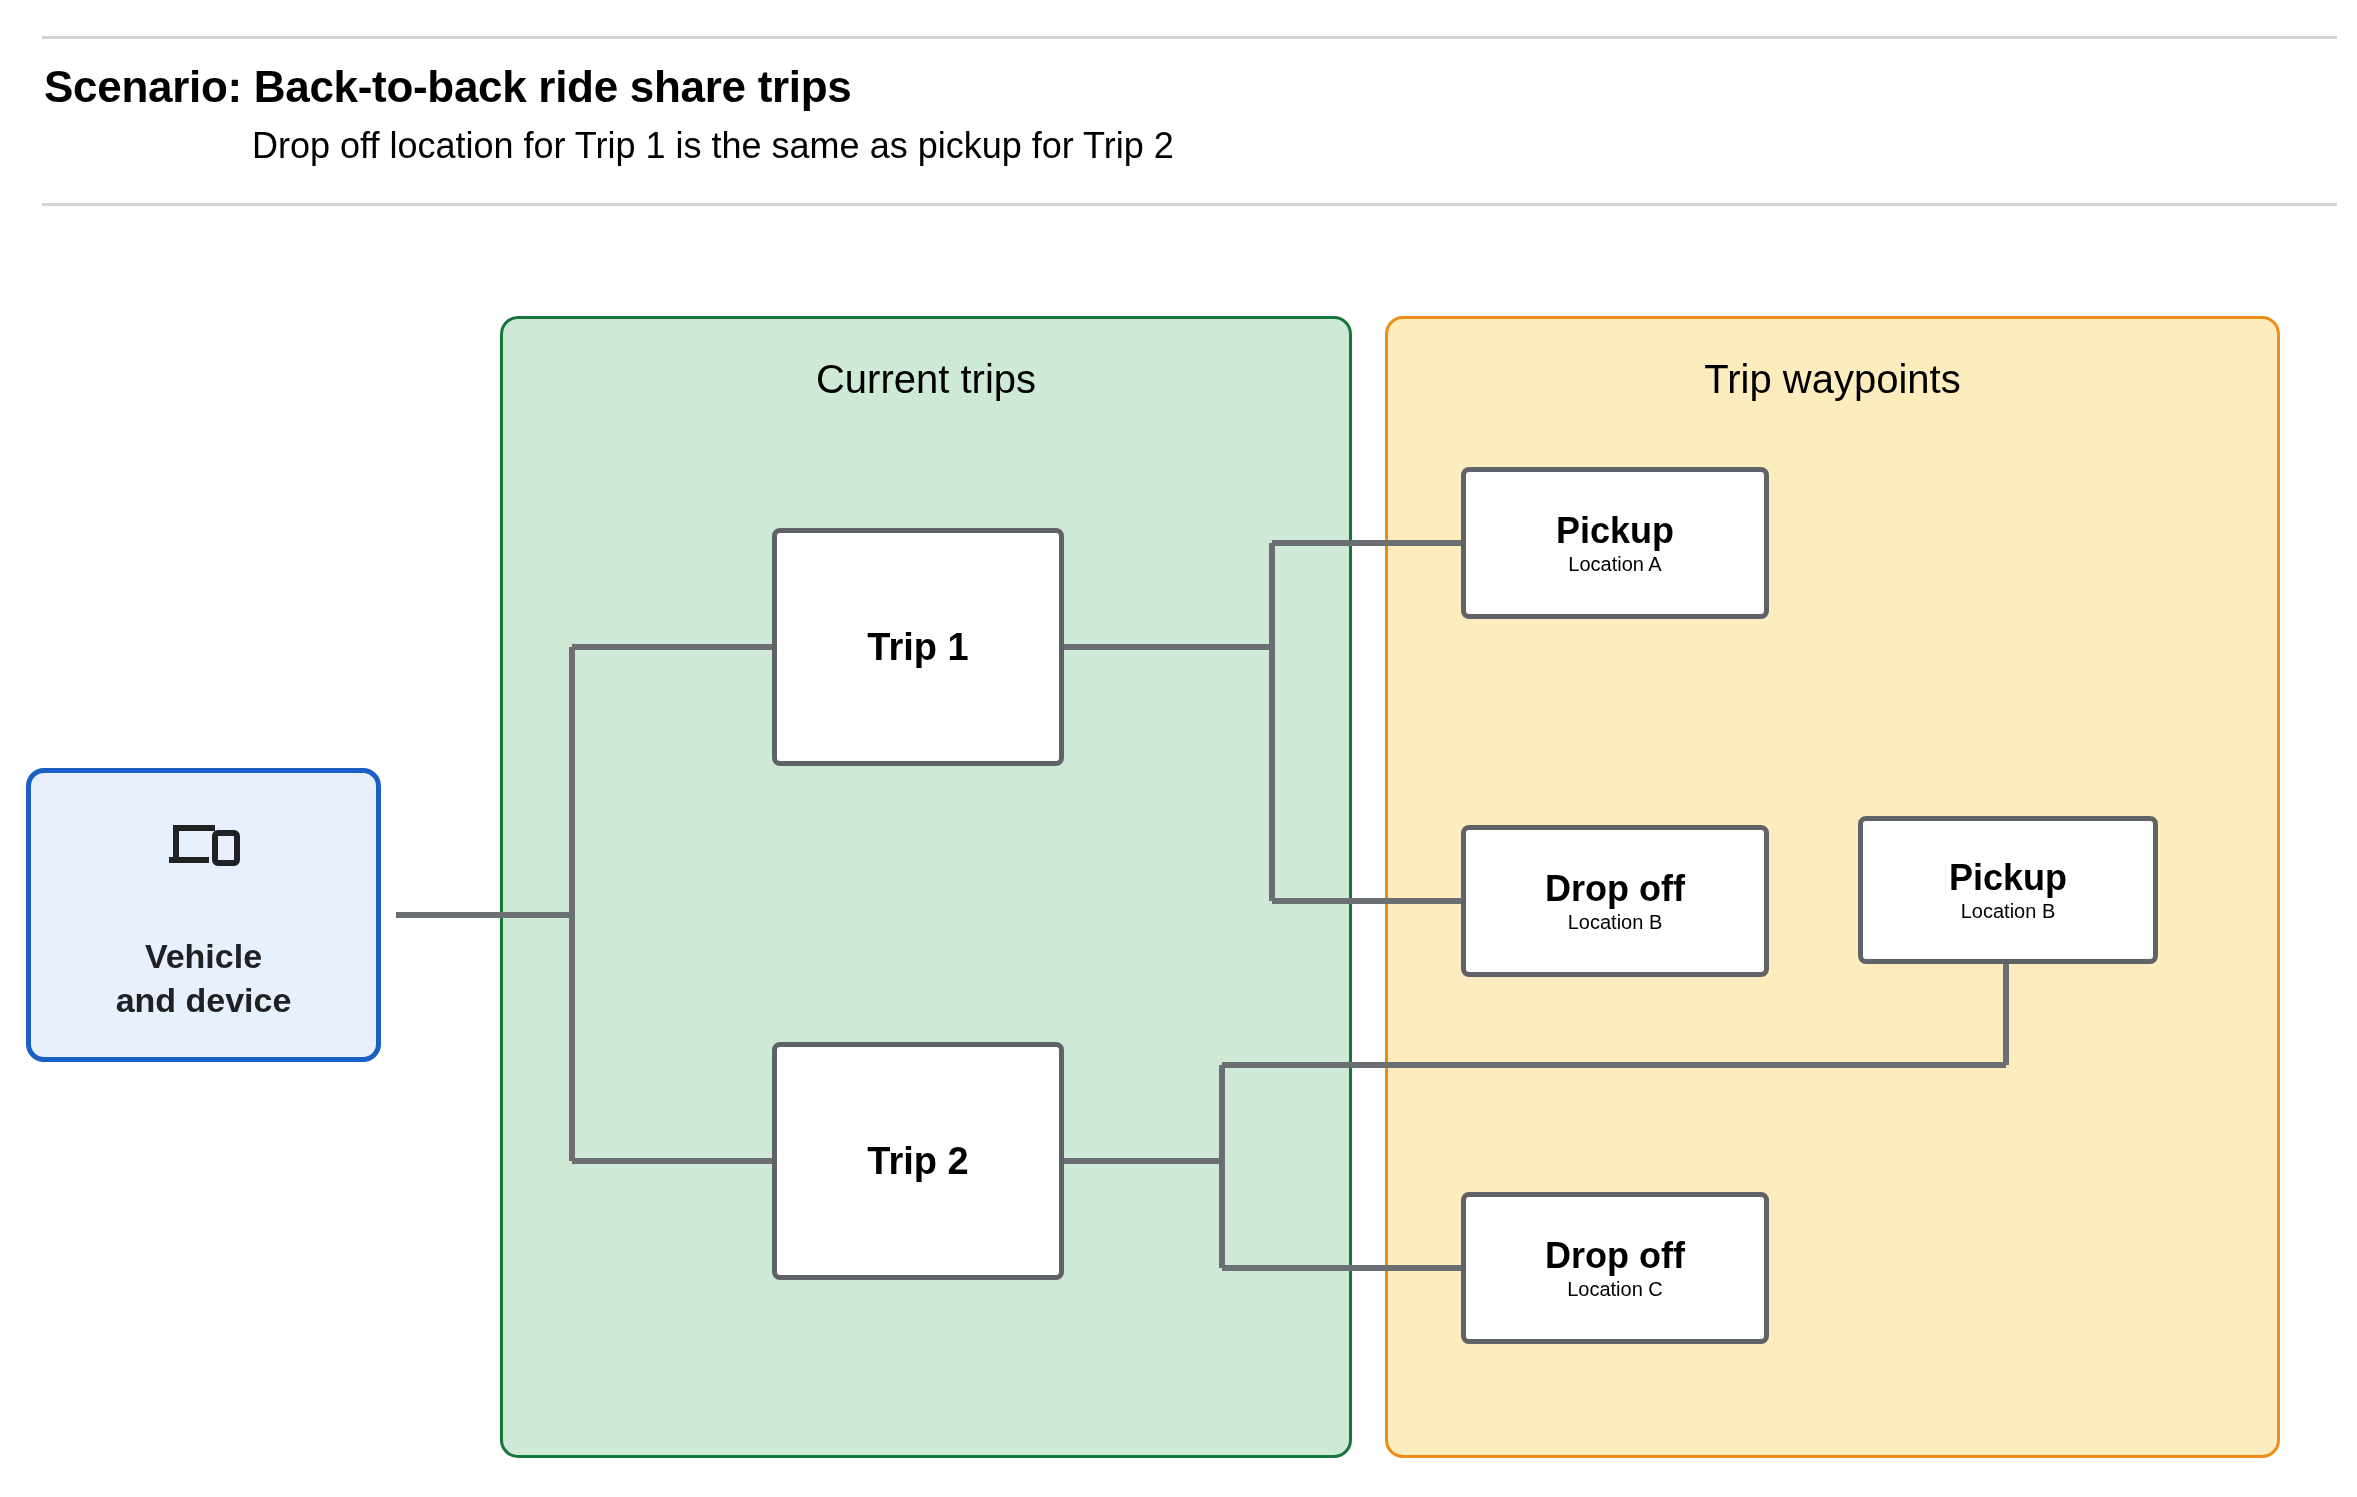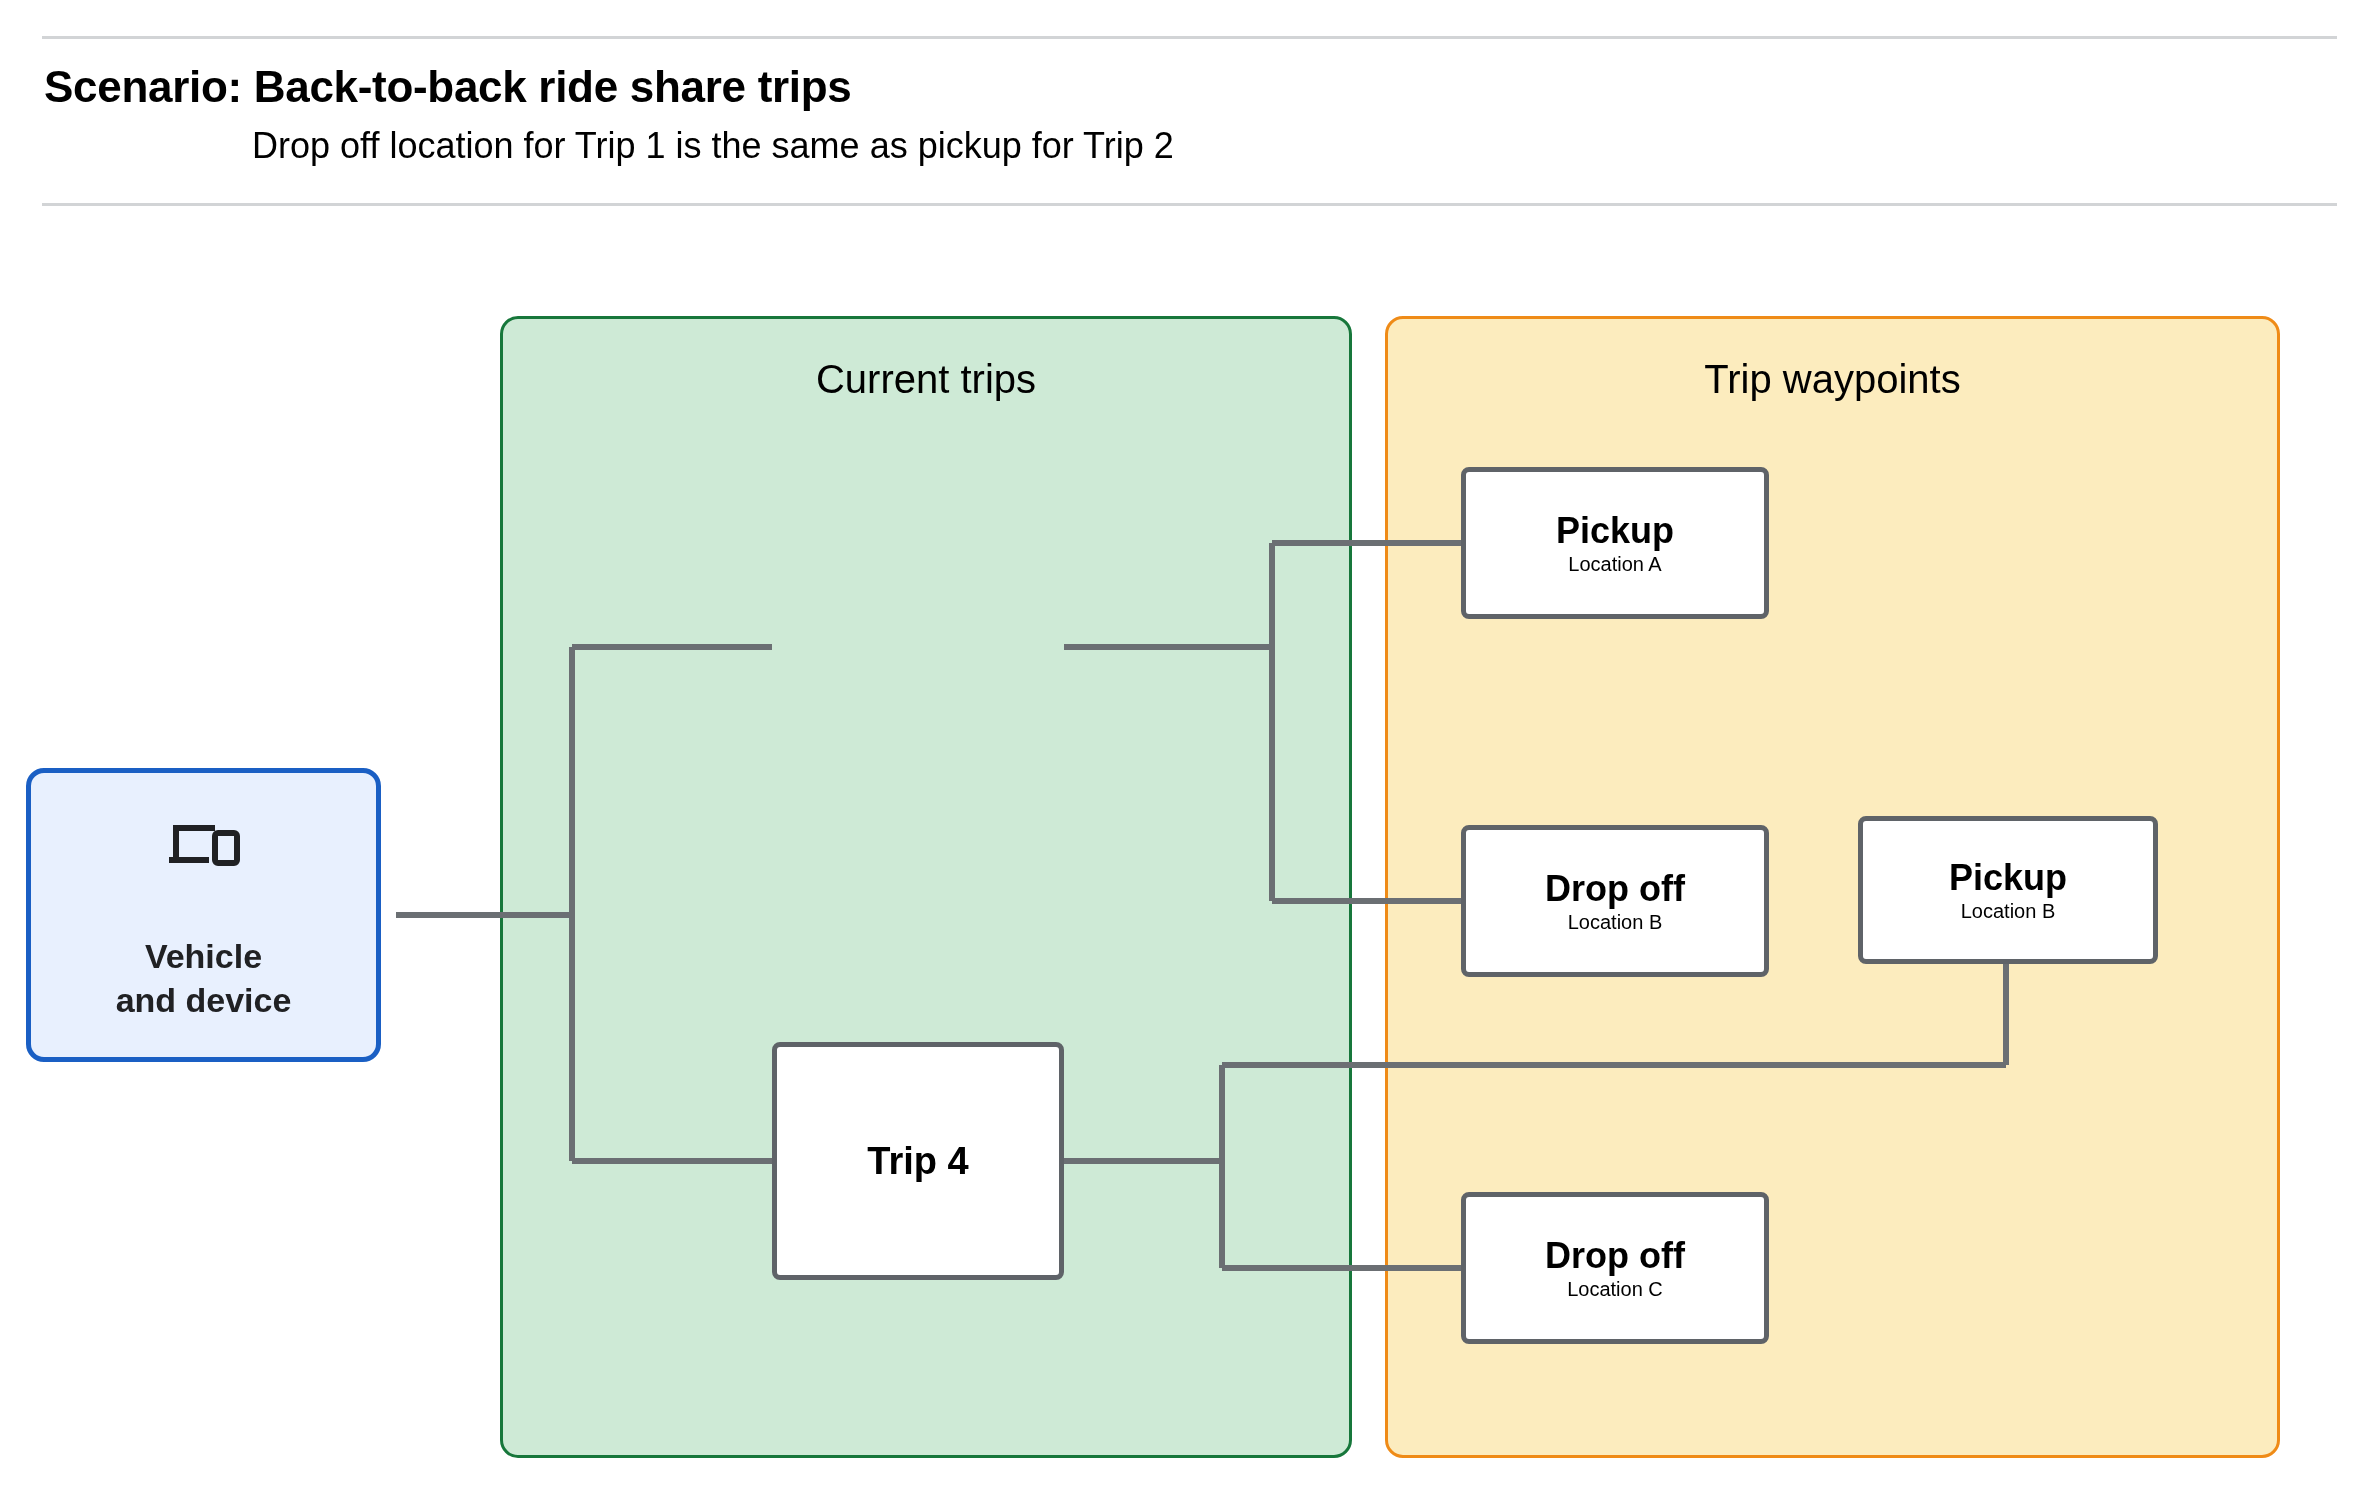--- a/index.html
+++ b/index.html
@@ -207,6 +207,9 @@
     <div class="panel-title">Current trips</div>
   </div>
 
+  <div class="node trip" id="node-trip-1">
+    <div class="line1">Trip 1</div>
+  </div>
   <div class="node trip" id="node-trip-2">
     <div class="line1">Trip 4</div>
   </div>

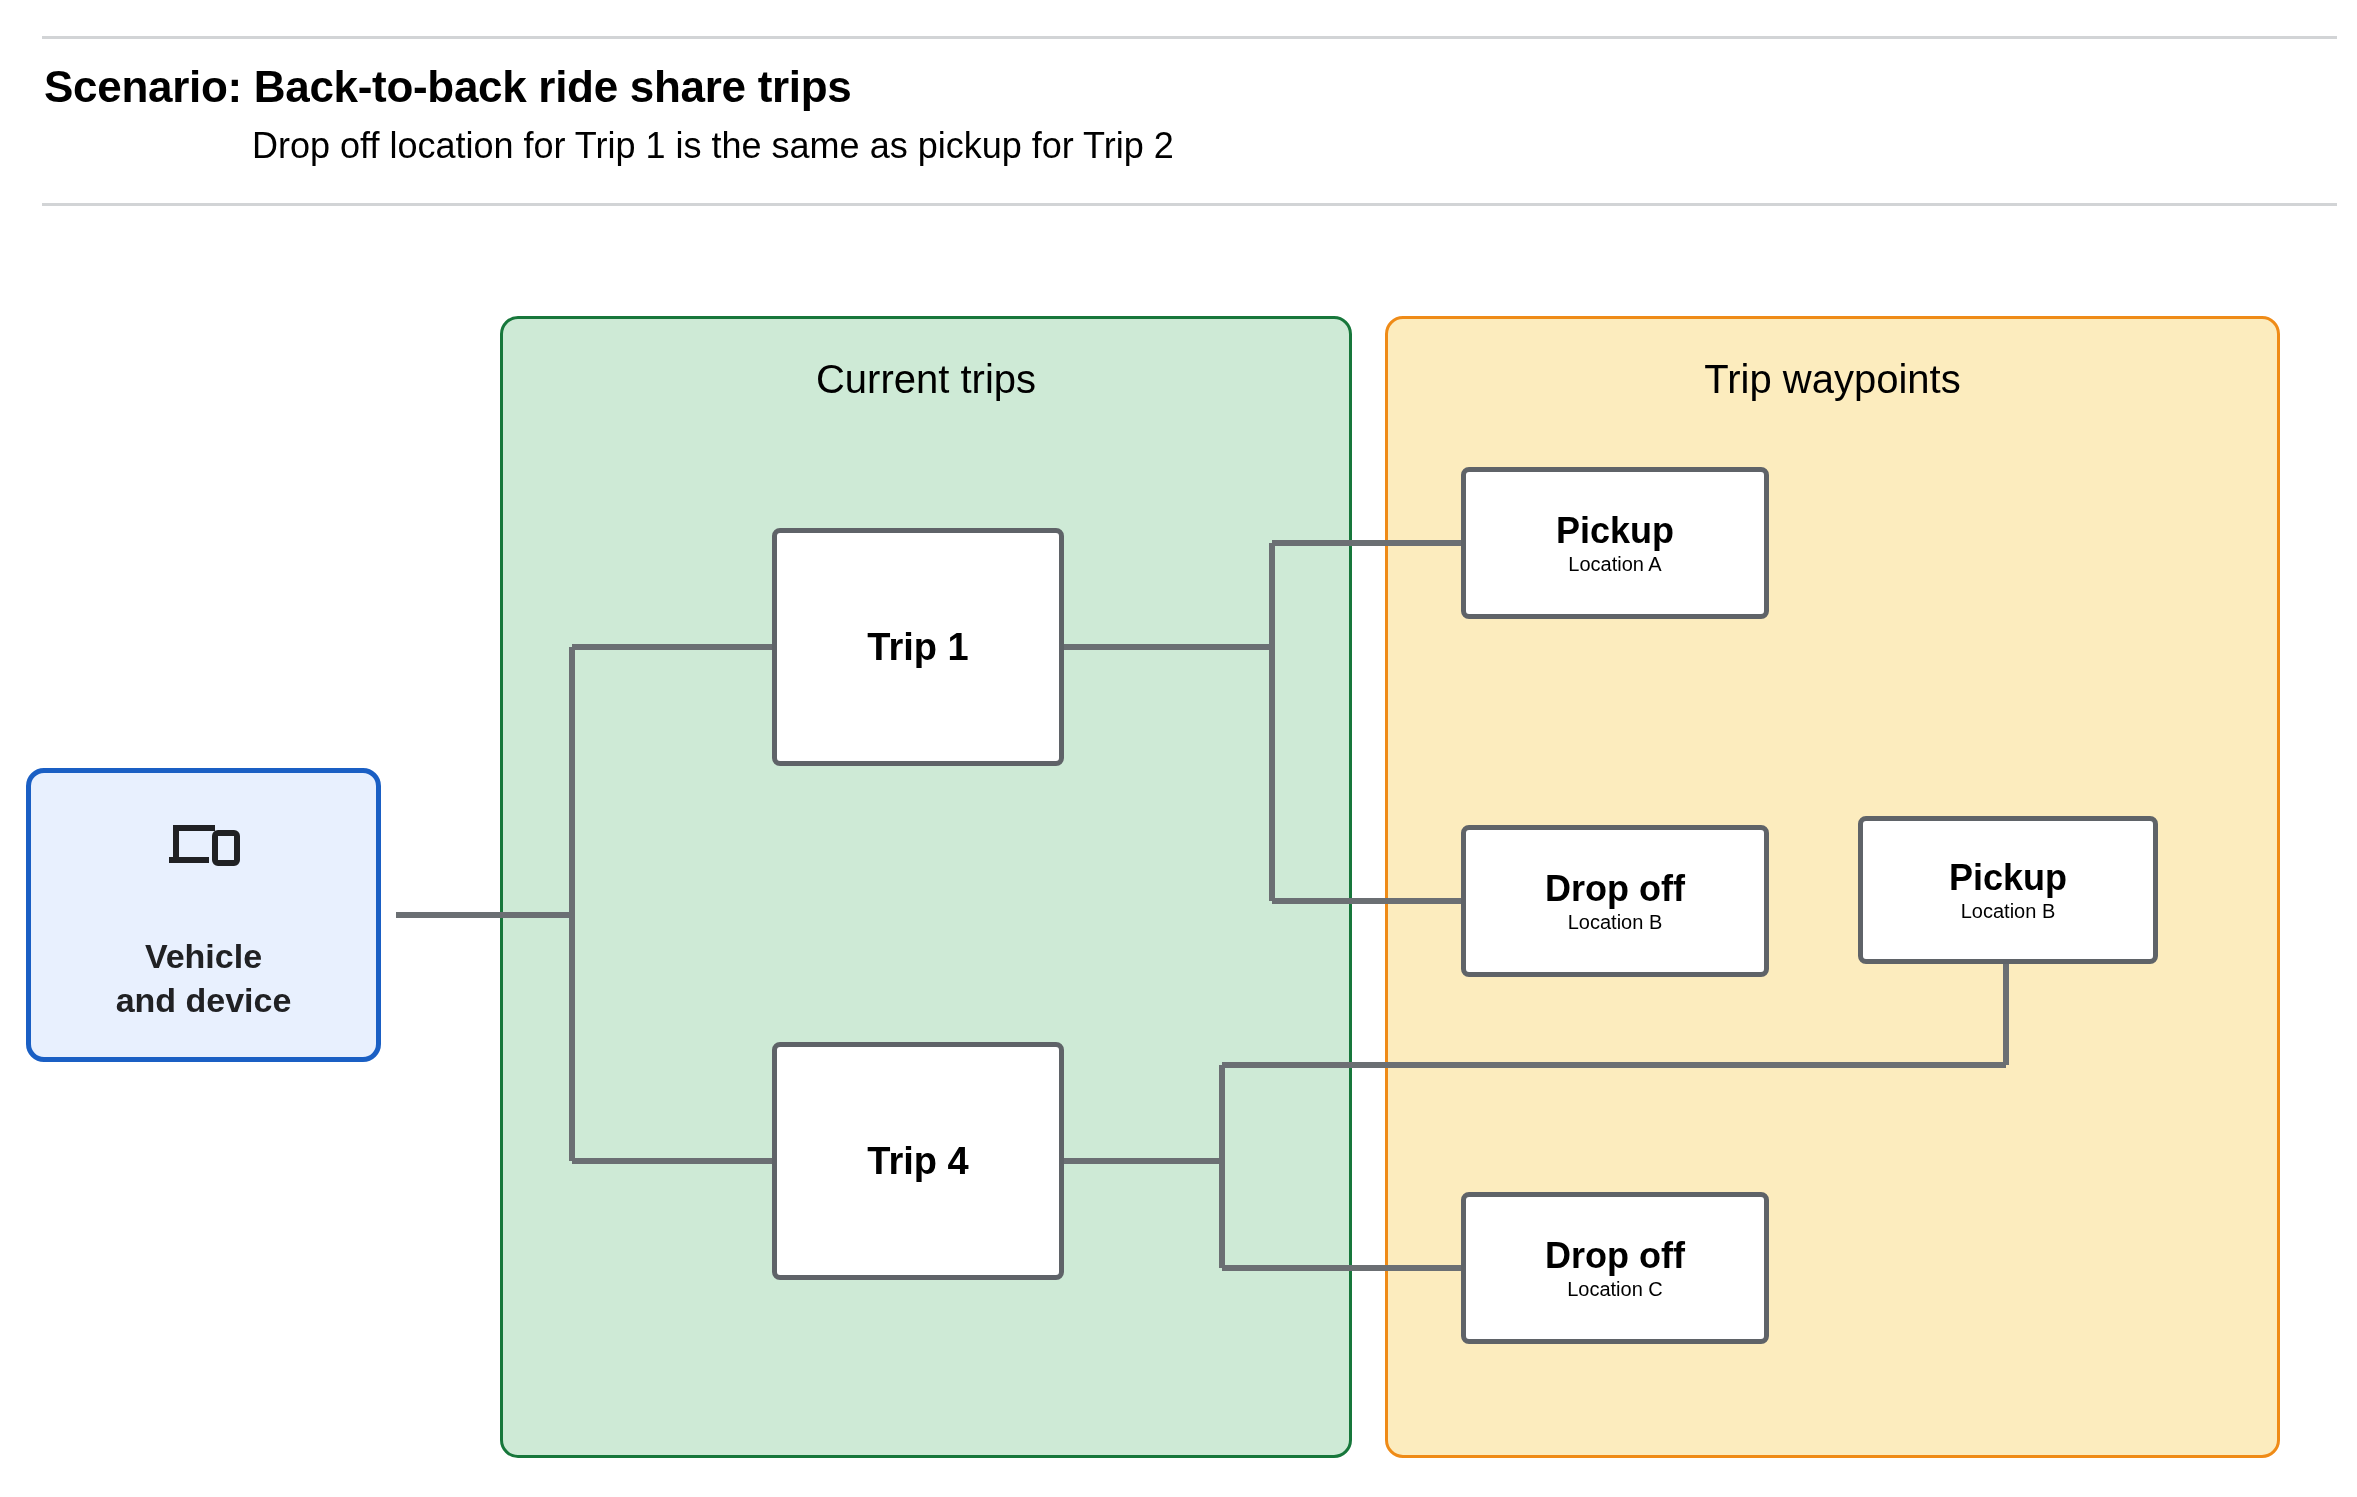--- a/index.html
+++ b/index.html
@@ -211,7 +211,7 @@
     <div class="line1">Trip 1</div>
   </div>
   <div class="node trip" id="node-trip-2">
-    <div class="line1">Trip 4</div>
+    <div class="line1">Trip 2</div>
   </div>
 
   <div class="node" id="node-pickup-a">

